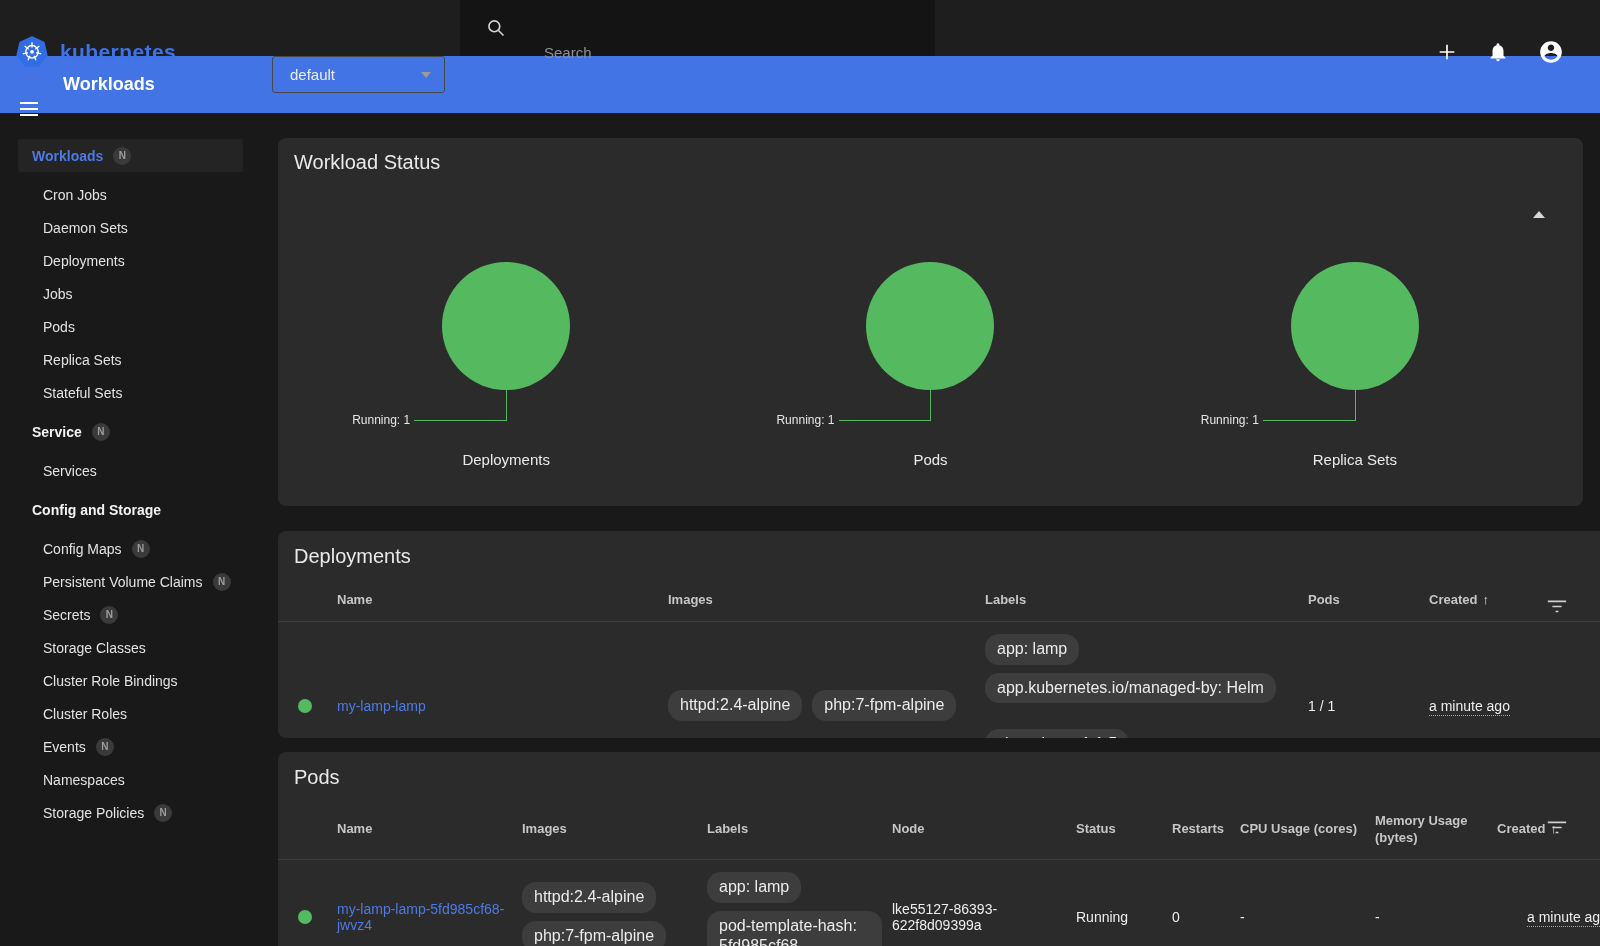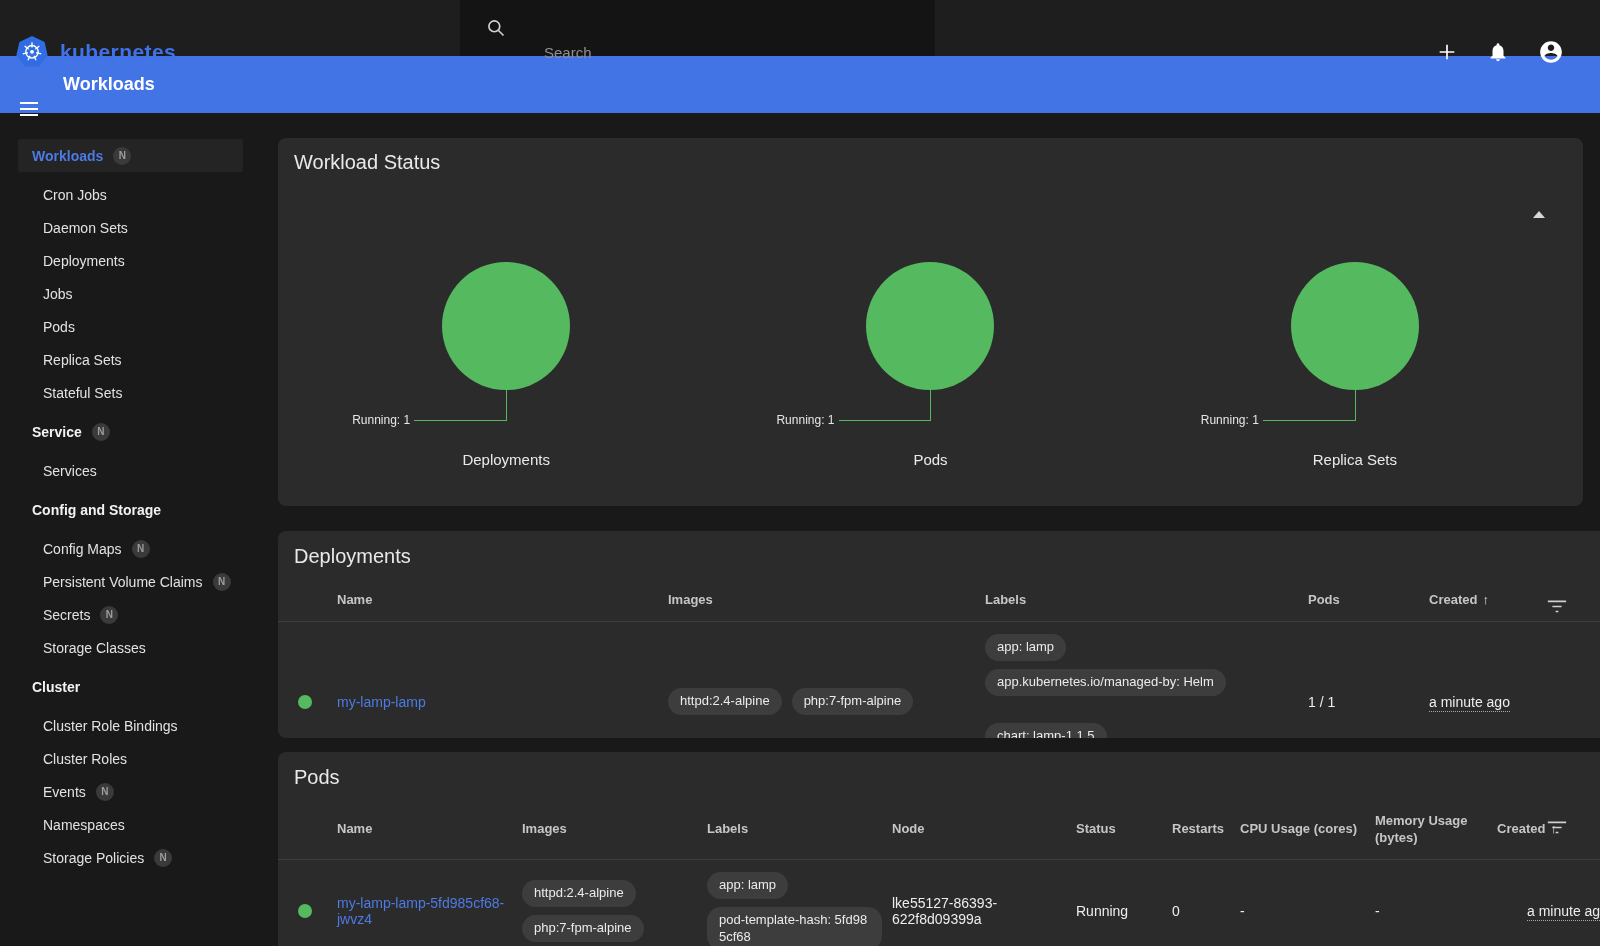--- a/index.html
+++ b/index.html
@@ -142,6 +142,12 @@
     <span class="brand-text" data-interactable="false">kubernetes</span>
   </div>
 
+  <div class="ns-select" data-interactable="true">
+    <span class="ns-value" data-interactable="false">default</span>
+    <svg width="10" height="6" viewBox="0 0 10 6" data-interactable="false">
+      <polygon points="0,0 10,0 5,6" fill="#9a9a9a"></polygon>
+    </svg>
+  </div>
 
   <div class="searchbar" data-interactable="false">
     <svg width="20" height="20" viewBox="0 0 24 24" data-interactable="false">

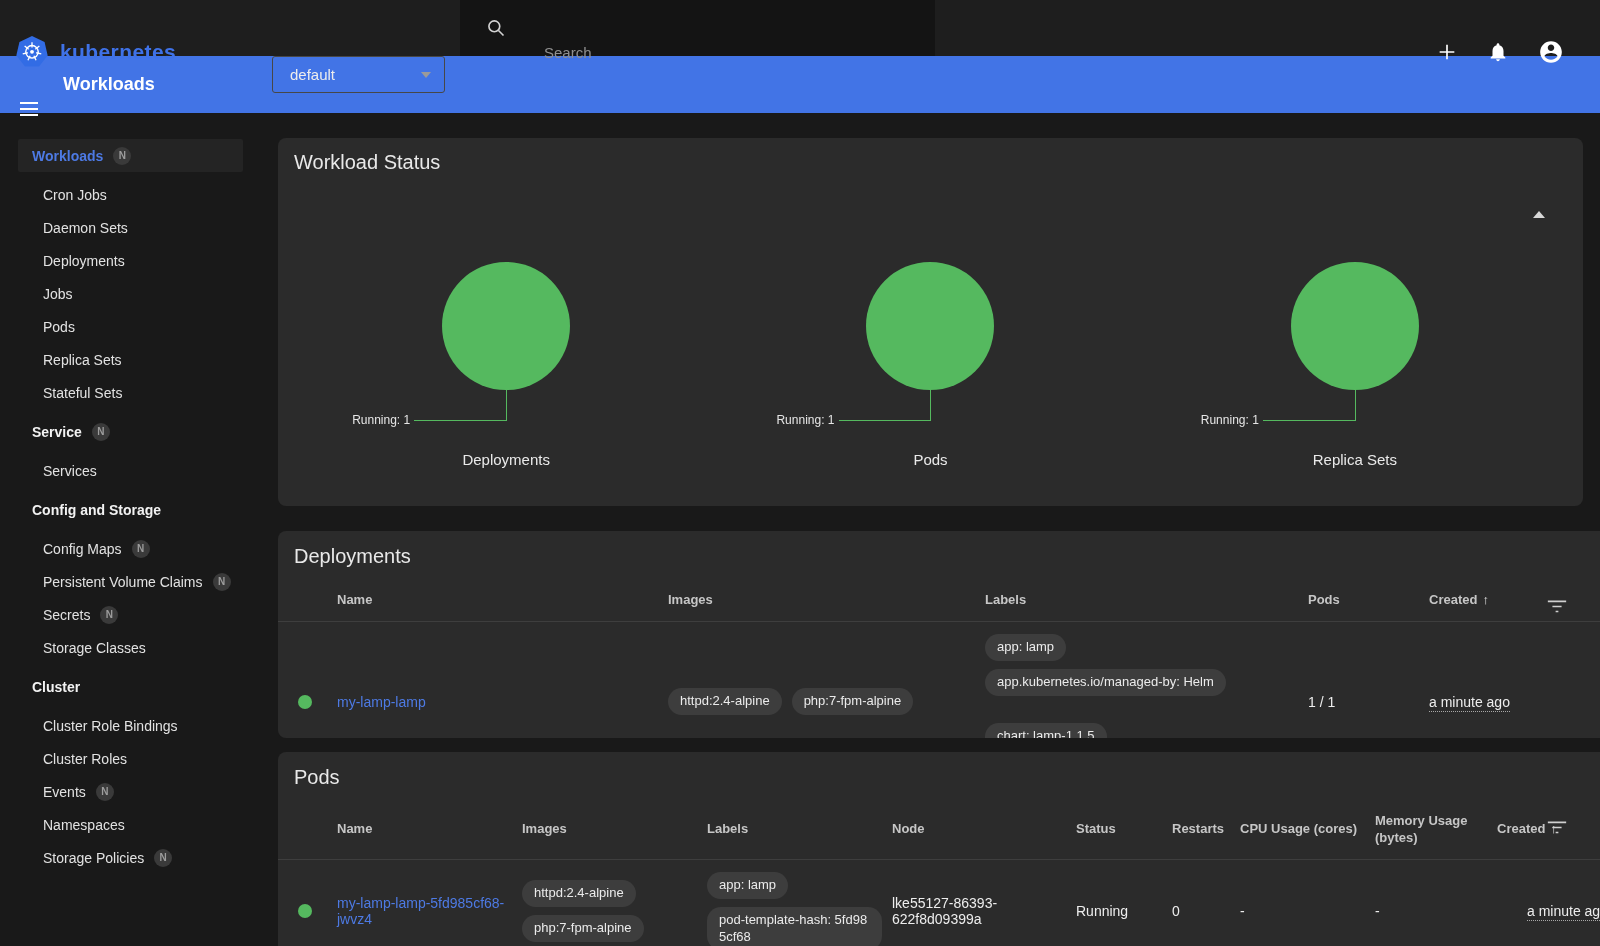--- a/index.html
+++ b/index.html
@@ -107,7 +107,7 @@
   a.res-link{color:var(--link);text-decoration:none;}
   .chip{
     background:var(--chip);border-radius:14px;padding:5px 12px;
-    font-size:13px;color:#ebebeb;white-space:nowrap;display:inline-block;line-height:1.3;
+    font-size:16px;color:#ebebeb;white-space:nowrap;display:inline-block;line-height:1.3;
   }
   .chip-row{display:flex;align-items:center;gap:10px;}
   .chip-stack{display:flex;flex-direction:column;align-items:flex-start;gap:8px;}

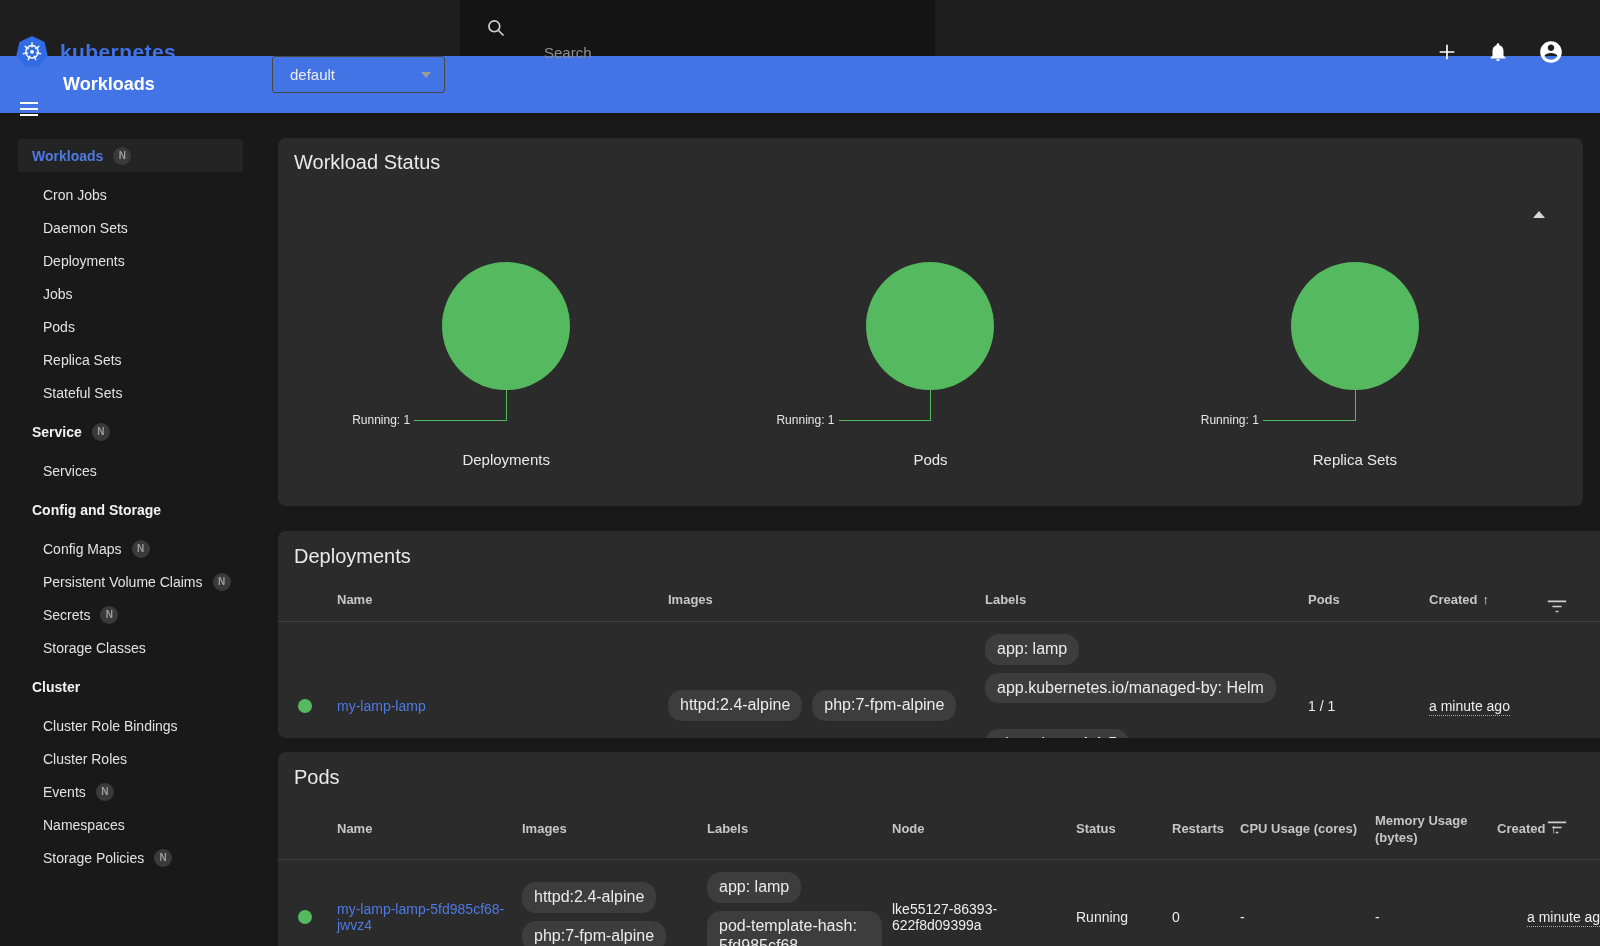--- a/index.html
+++ b/index.html
@@ -268,10 +268,6 @@
 
       </div>
 
-      <div class="nav-item nav-header" data-interactable="false">
-        <span class="nav-label" data-interactable="false">Cluster</span>
-
-      </div>
 
       <div class="nav-item nav-child" data-interactable="true">
         <span class="nav-label" data-interactable="false">Cluster Role Bindings</span>

